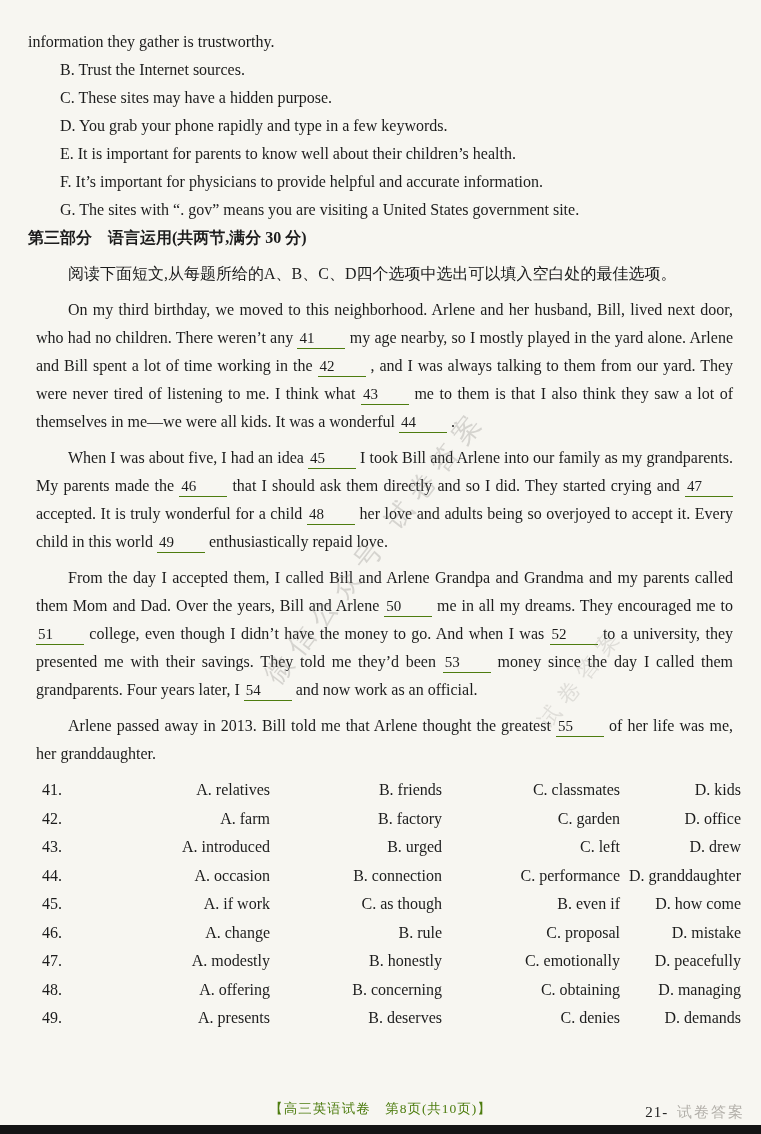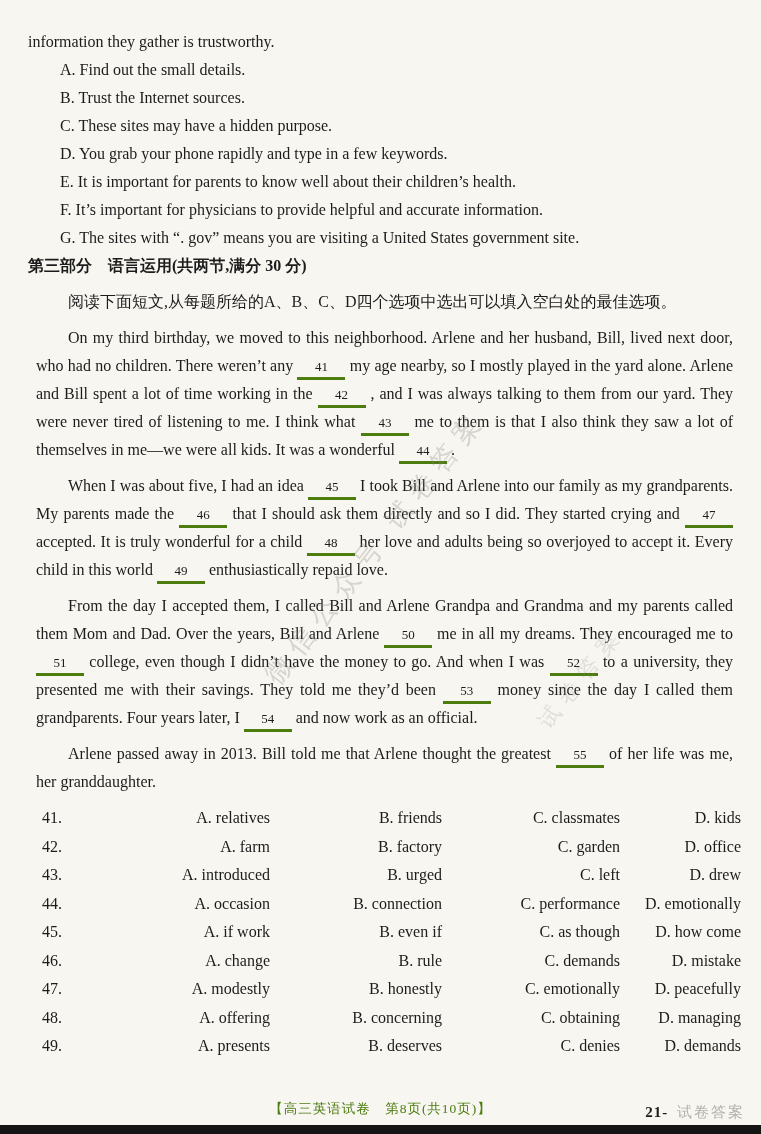--- a/index.html
+++ b/index.html
@@ -51,7 +51,6 @@
     <div class="line">information they gather is trustworthy.</div>
 
     <div>
-        <div class="opt-line">A. Find out the small details.</div>
         <div class="opt-line">B. Trust the Internet sources.</div>
         <div class="opt-line">C. These sites may have a hidden purpose.</div>
         <div class="opt-line">D. You grab your phone rapidly and type in a few keywords.</div>

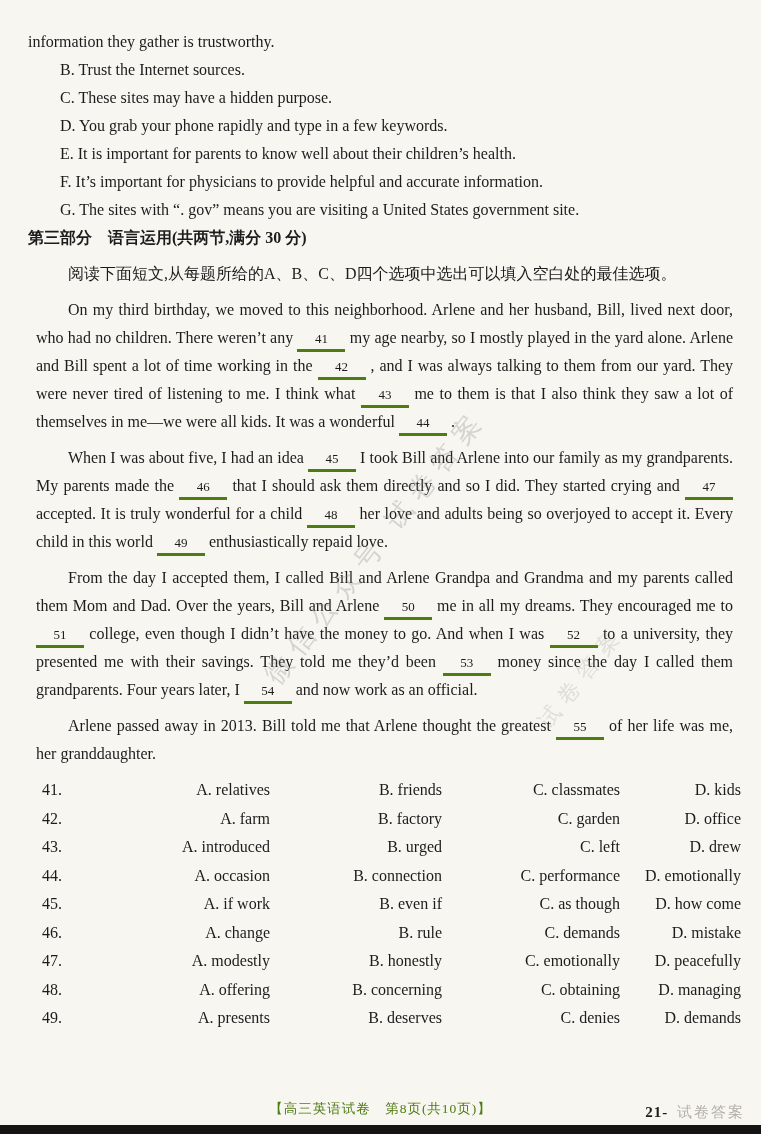--- a/index.html
+++ b/index.html
@@ -16,8 +16,8 @@
   p.cloze { margin:8px; text-indent:2em; text-align:justify; }
   .blank {
     display:inline-block; min-width:44px; padding:0 2px;
-    border-bottom:3px solid #4d7c0f; text-align:center;
-    text-indent:0; line-height:20px; font-size:13px;
+    border-bottom:1px solid #4d7c0f; text-align:left;
+    text-indent:0; line-height:20px; font-size:15px;
   }
   .qtable { margin-top:2px; }
   .qrow { display:grid; grid-template-columns:34px 208px 172px 178px auto; line-height:28.5px;text-align:right; }

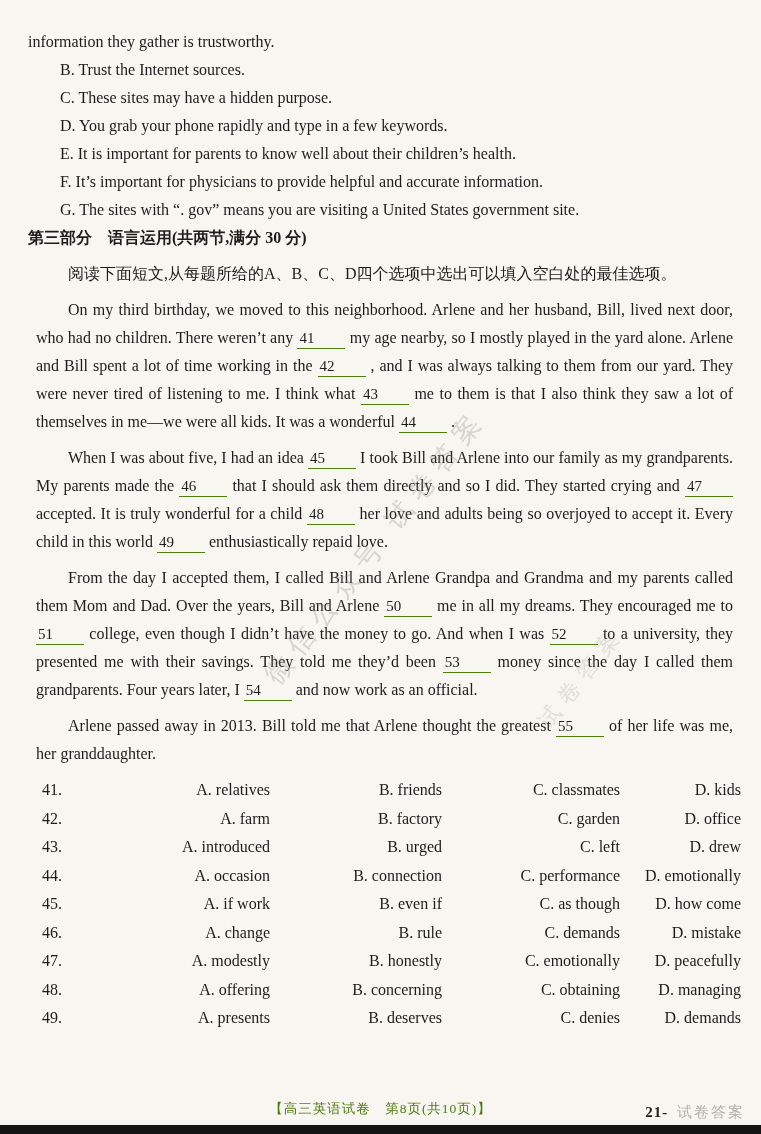--- a/index.html
+++ b/index.html
@@ -97,7 +97,7 @@
           <div>A. occasion</div>
           <div>B. connection</div>
           <div>C. performance</div>
-          <div>D. emotionally</div>
+          <div>D. granddaughter</div>
         </div>
         <div class="qrow">
           <div>45.</div>

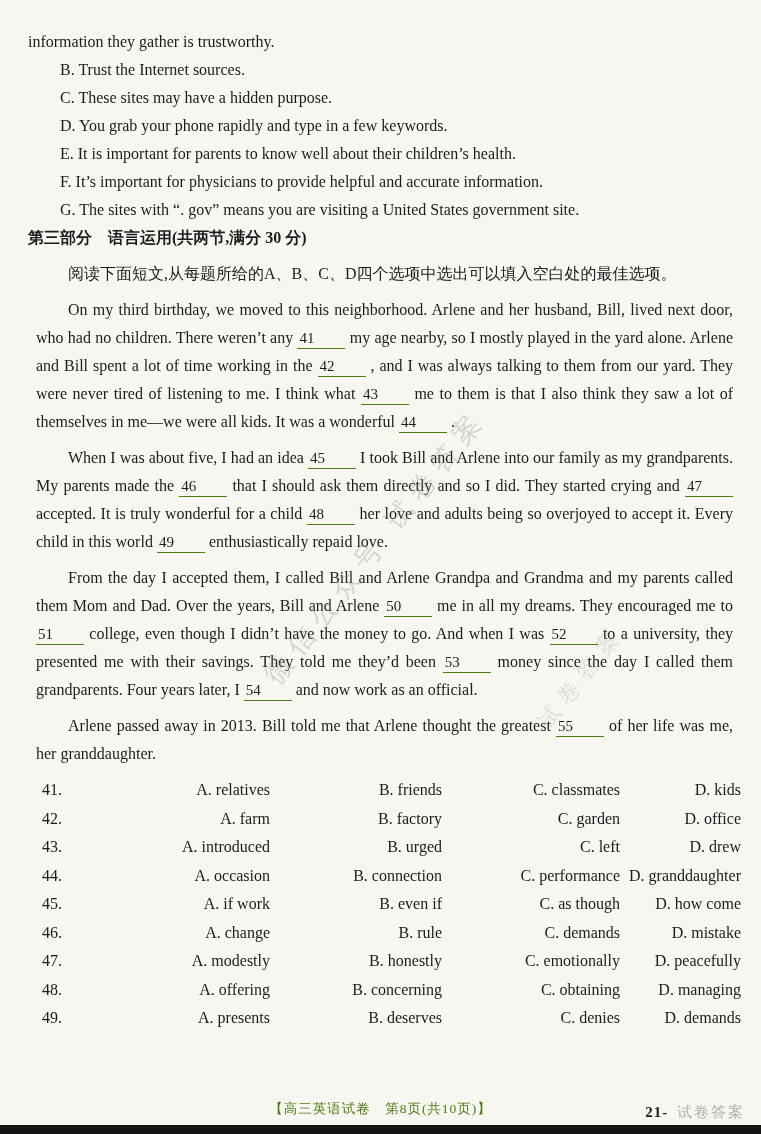--- a/index.html
+++ b/index.html
@@ -102,8 +102,8 @@
         <div class="qrow">
           <div>45.</div>
           <div>A. if work</div>
+          <div>C. as though</div>
           <div>B. even if</div>
-          <div>C. as though</div>
           <div>D. how come</div>
         </div>
         <div class="qrow">

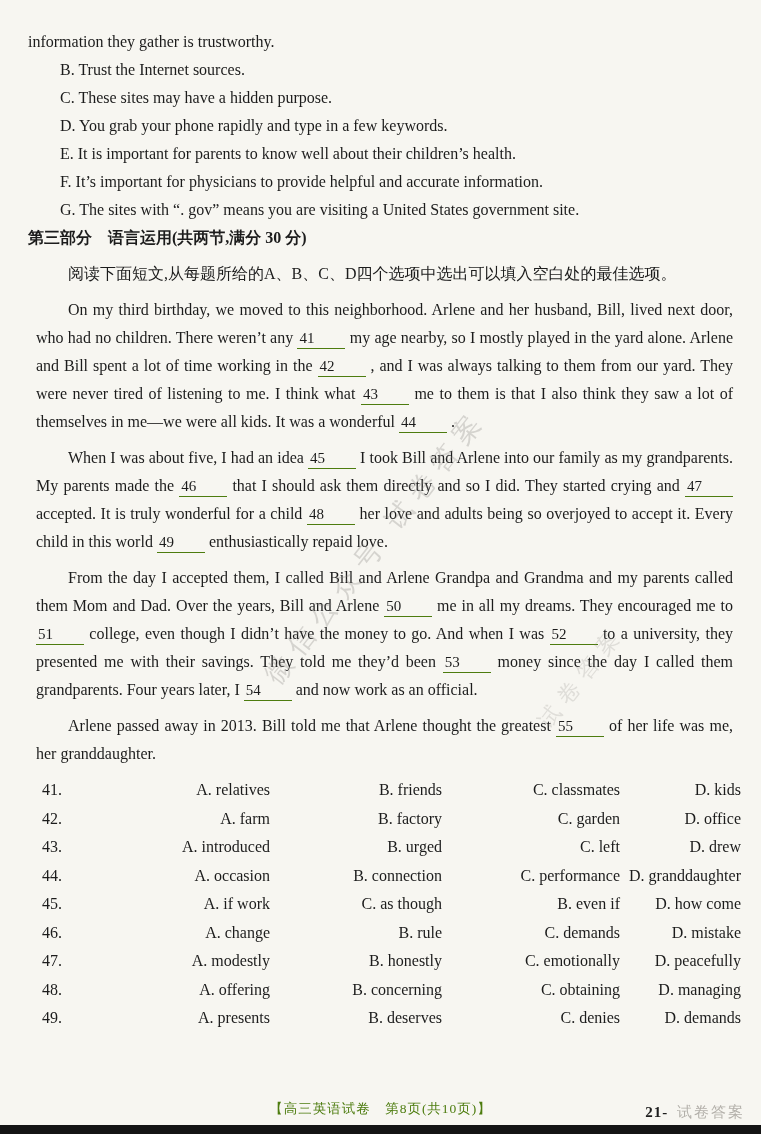--- a/index.html
+++ b/index.html
@@ -110,7 +110,7 @@
           <div>46.</div>
           <div>A. change</div>
           <div>B. rule</div>
-          <div>C. demands</div>
+          <div>C. proposal</div>
           <div>D. mistake</div>
         </div>
         <div class="qrow">

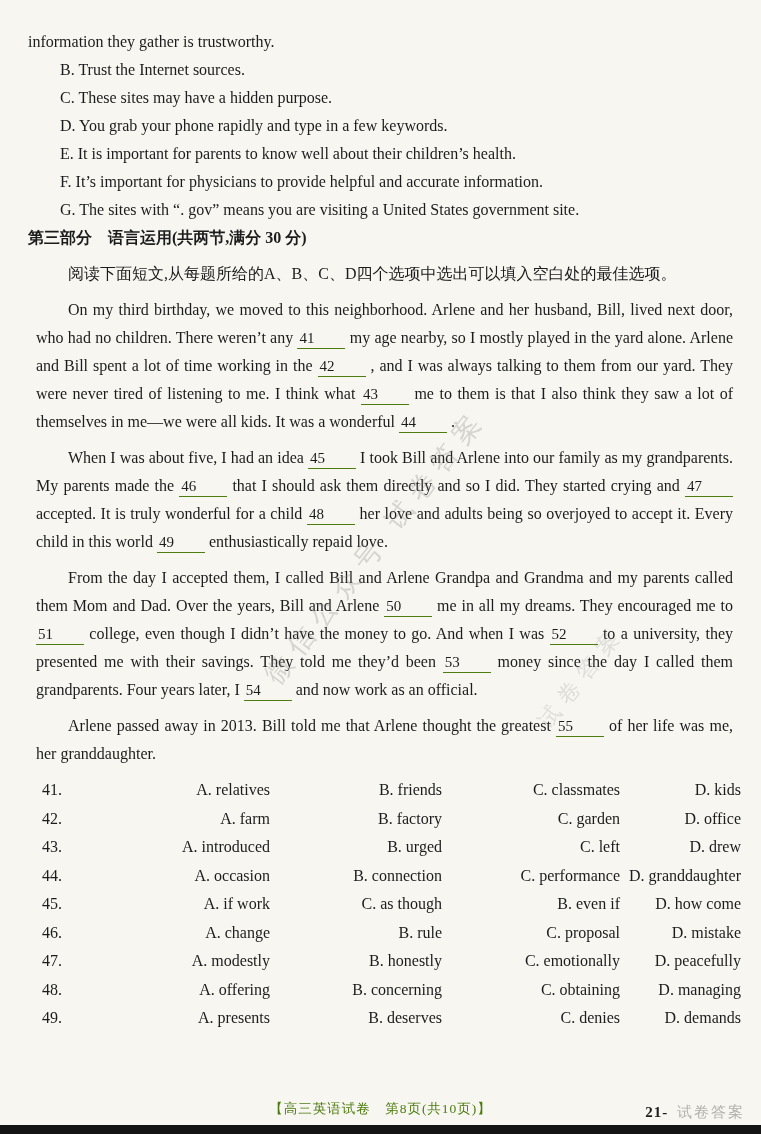--- a/index.html
+++ b/index.html
@@ -35,7 +35,7 @@
   .wm1 { left:285px; top:655px; }
   .wm2 { left:555px; top:705px; font-size:22px; color:rgba(140,138,132,0.22); }
   .corner { position:absolute; right:16px; bottom:12px; font-size:15px; white-space:nowrap; }
-  .corner-dark { color:#1d1d1d; font-weight:bold; letter-spacing:1px; }
+  .corner-dark { color:#1d1d1d; font-weight:normal; letter-spacing:1px; }
   .corner-gray { color:#b3b0aa; margin-left:5px; letter-spacing:2px; }
   .bottom-bar { position:absolute; bottom:0; left:0; width:100%; height:9px; background:#141414; }
 </style>

